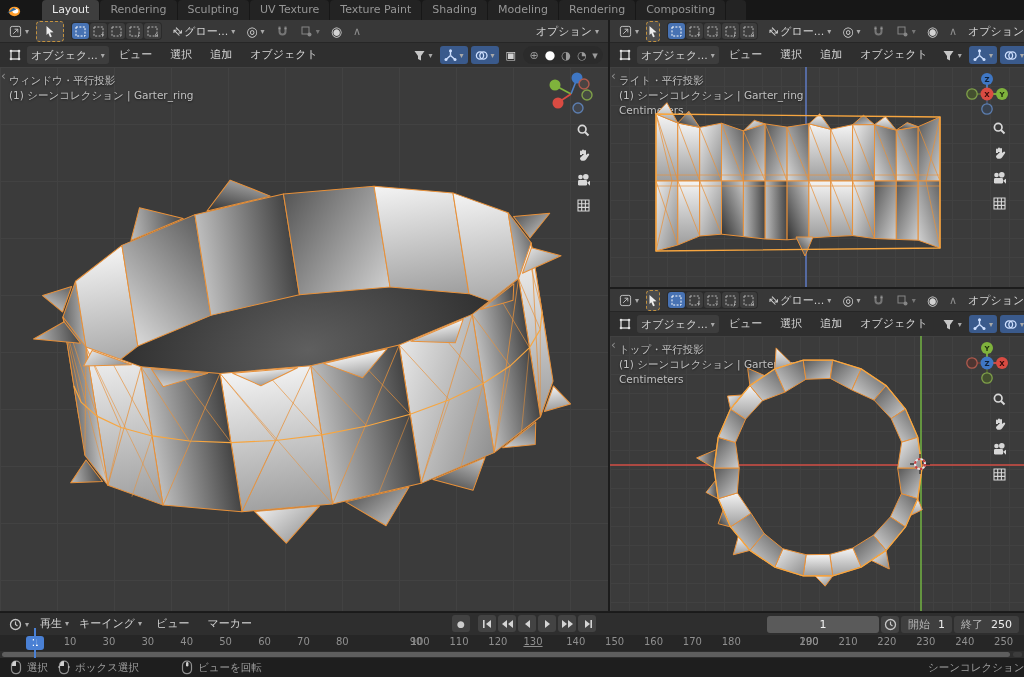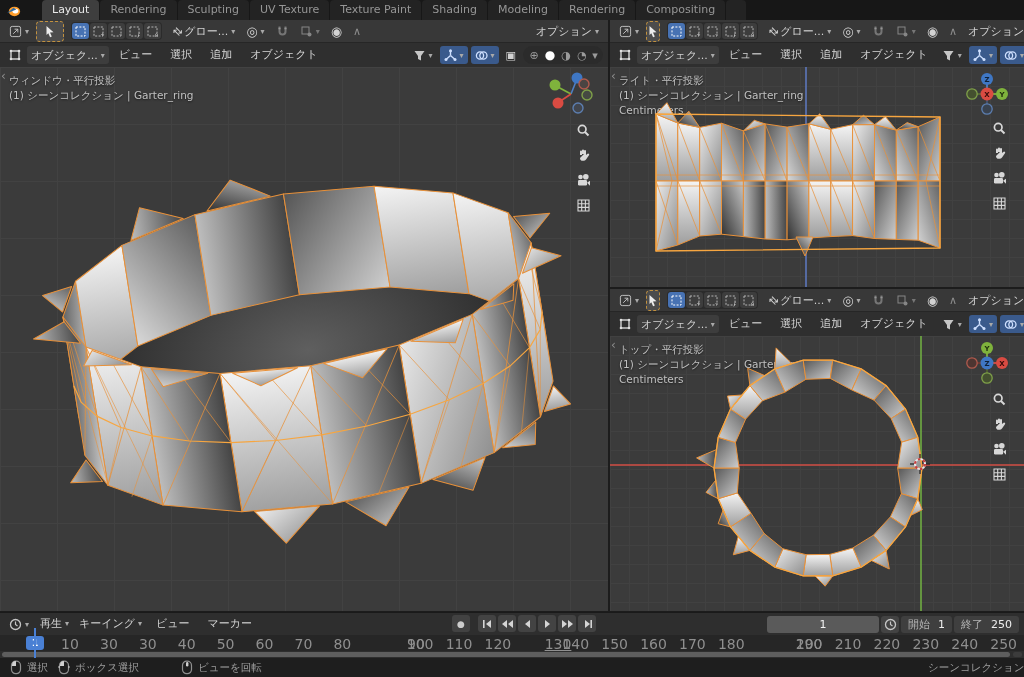--- a/index.html
+++ b/index.html
@@ -56,7 +56,7 @@
   .rangef{height:17px;background:#3f3f3f;border-radius:3px;display:flex;align-items:center;padding:0 7px;gap:8px}
   .rangef .lab{color:#b5b5b5}.rangef .val{color:#eee}
   #ruler{position:relative;height:16px;background:#262626;overflow:hidden}
-  .tick{position:absolute;top:1px;font-size:14px;color:#8f8f8f;transform:translateX(-50%)}
+  .tick{position:absolute;top:1px;font-size:10px;color:#8f8f8f;transform:translateX(-50%)}
   #curframe{position:absolute;left:26px;top:1px;width:18px;height:14px;background:#4a80d4;border-radius:3px;color:#fff;font-size:9.5px;font-weight:bold;text-align:center;line-height:14px}
   #playhead{position:absolute;left:34px;top:15px;width:2px;height:31px;background:#4a80d4}
   #tl-scroll{position:relative;height:8px;background:#2e2e2e}

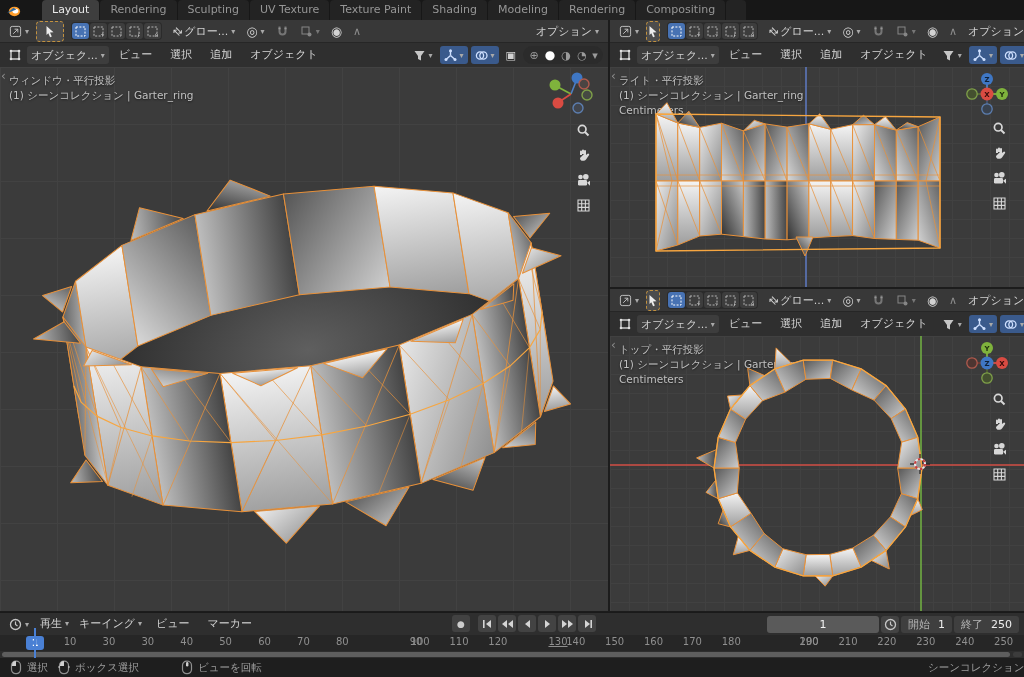--- a/index.html
+++ b/index.html
@@ -997,7 +997,7 @@
       <span class="tick" style="left: 420.11px;">100</span>
       <span class="tick" style="left: 459.01px;">110</span>
       <span class="tick" style="left: 497.91px;">120</span>
-      <span class="tick" style="left: 558px; text-decoration: underline;">130</span>
+      <span class="tick" style="left: 533px; text-decoration: underline;">130</span>
       <span class="tick" style="left: 575.71px;">140</span>
       <span class="tick" style="left: 614.61px;">150</span>
       <span class="tick" style="left: 653.51px;">160</span>

